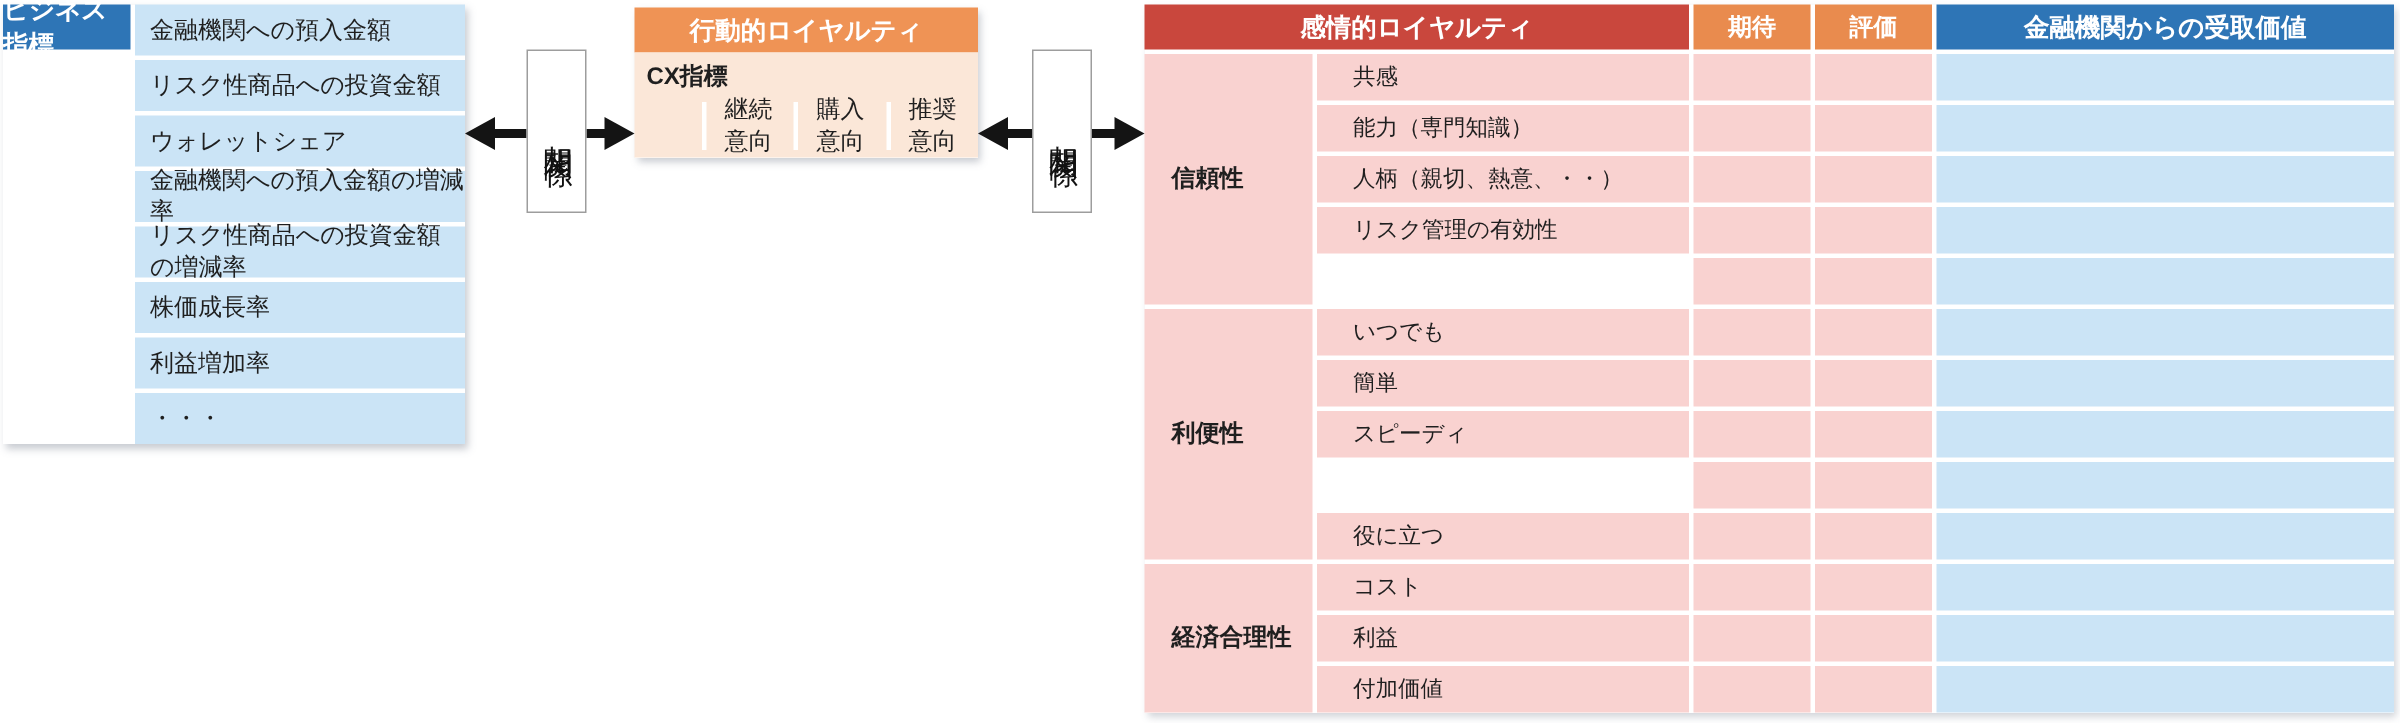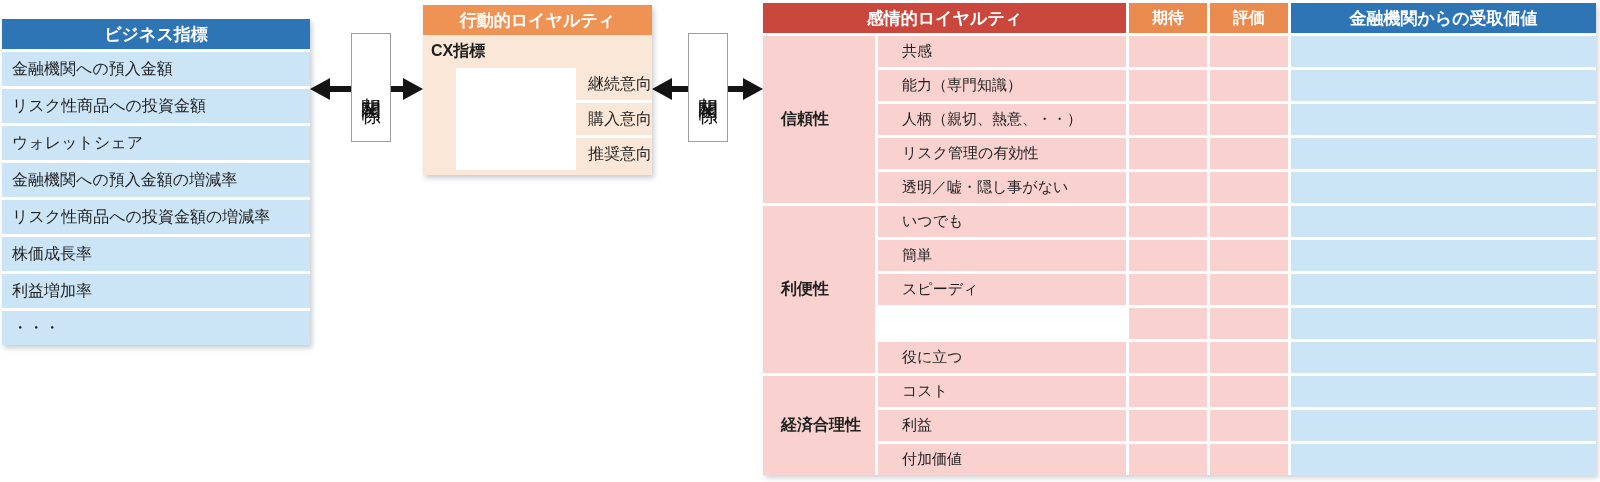--- a/index.html
+++ b/index.html
@@ -19,9 +19,8 @@
   
   .biz-table {
     position: absolute; left: 2px; top: 3px; width: 308px;
-    display: flex; flex-direction: column; gap: 3px;
+    display: flex; flex-direction: row; gap: 3px;
     box-shadow: 2px 3px 5px rgba(100,110,125,.35);
-    margin-top: 16px;
   }
   .biz-header {
     height: 30px; background: var(--blue-header, #2E75B6);

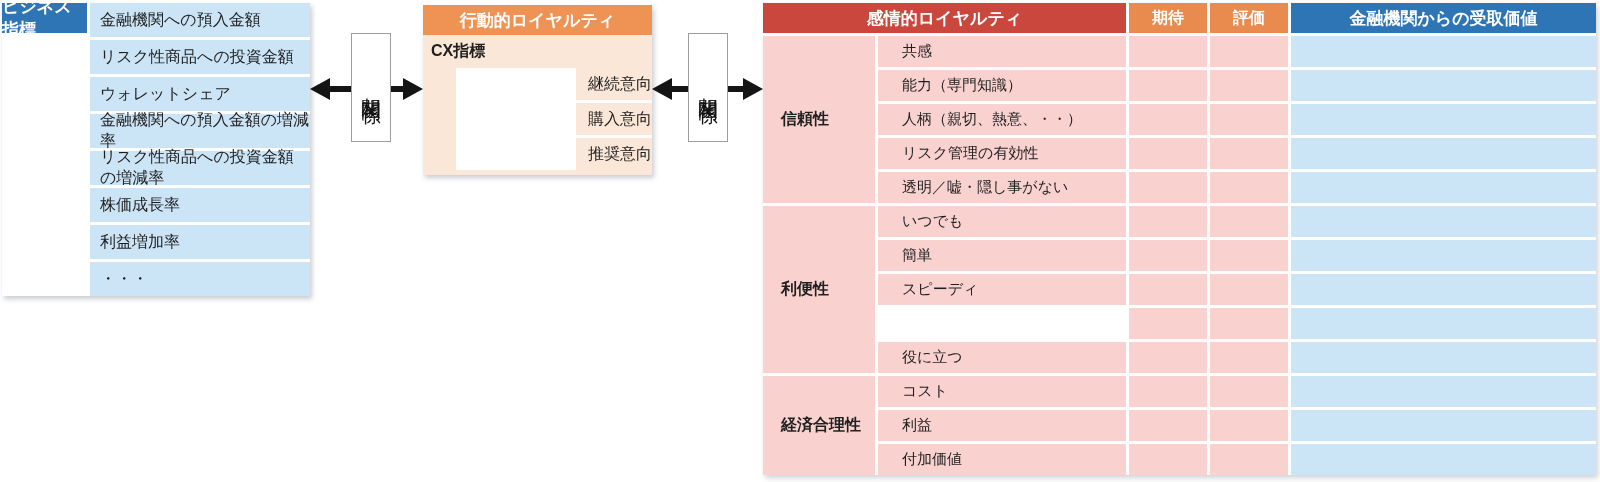--- a/index.html
+++ b/index.html
@@ -71,8 +71,8 @@
     padding-left: 8px; font-weight: bold; font-size: 16px;
   }
   .cx-rows {
-    margin-left: 33px; background: #fff; border-left: 3px solid #fff;
-    display: flex; flex-direction: column; gap: 3px; align-items: flex-end;
+    margin-left: 45px; background: #fff; border-left: 3px solid #fff;
+    display: flex; gap: 3px; align-items: flex-end;
   }
   .cx-row {
     height: 32px; background: var(--peach-body, #FBE7D8);

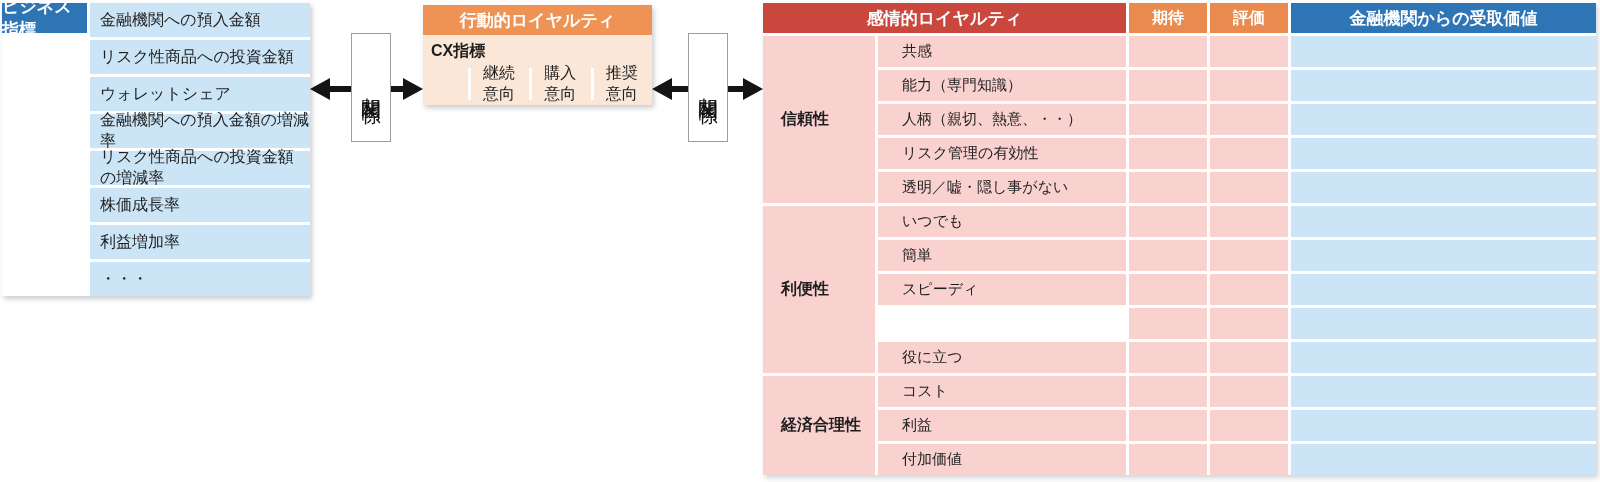--- a/index.html
+++ b/index.html
@@ -174,7 +174,6 @@
       <div class="emo-blank" style="grid-area: 5 / 3;"></div>
       <div class="emo-blank" style="grid-area: 5 / 4;"></div>
       <div class="emo-value" style="grid-area: 5 / 5;"></div>
-      <div class="emo-item" style="grid-area: 6 / 2;">透明／嘘・隠し事がない</div>
       <div class="emo-blank" style="grid-area: 6 / 3;"></div>
       <div class="emo-blank" style="grid-area: 6 / 4;"></div>
       <div class="emo-value" style="grid-area: 6 / 5;"></div>

